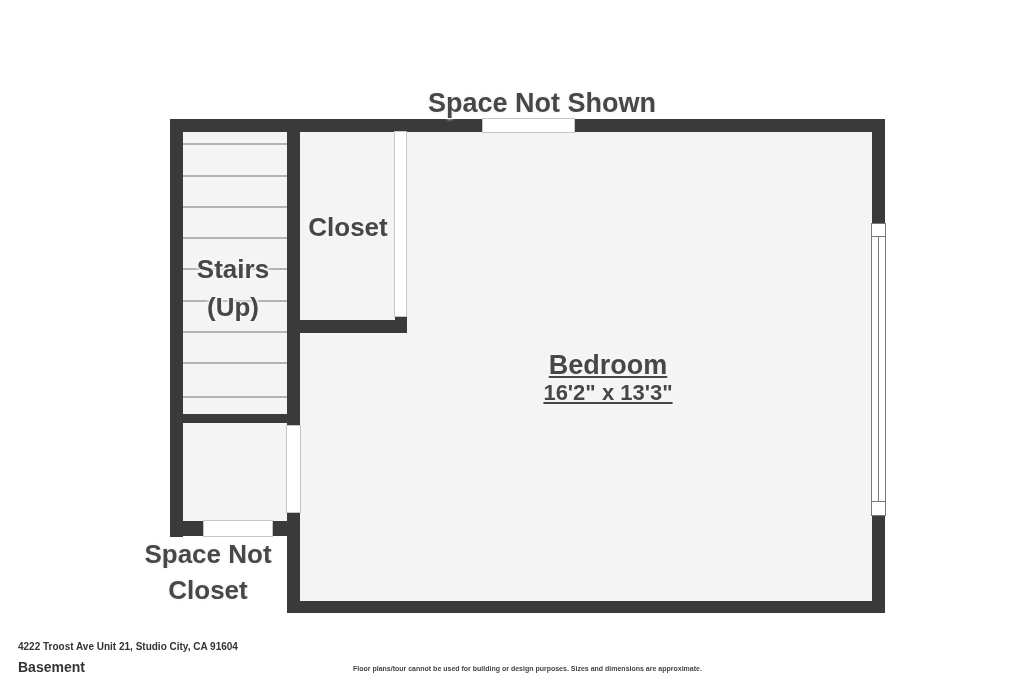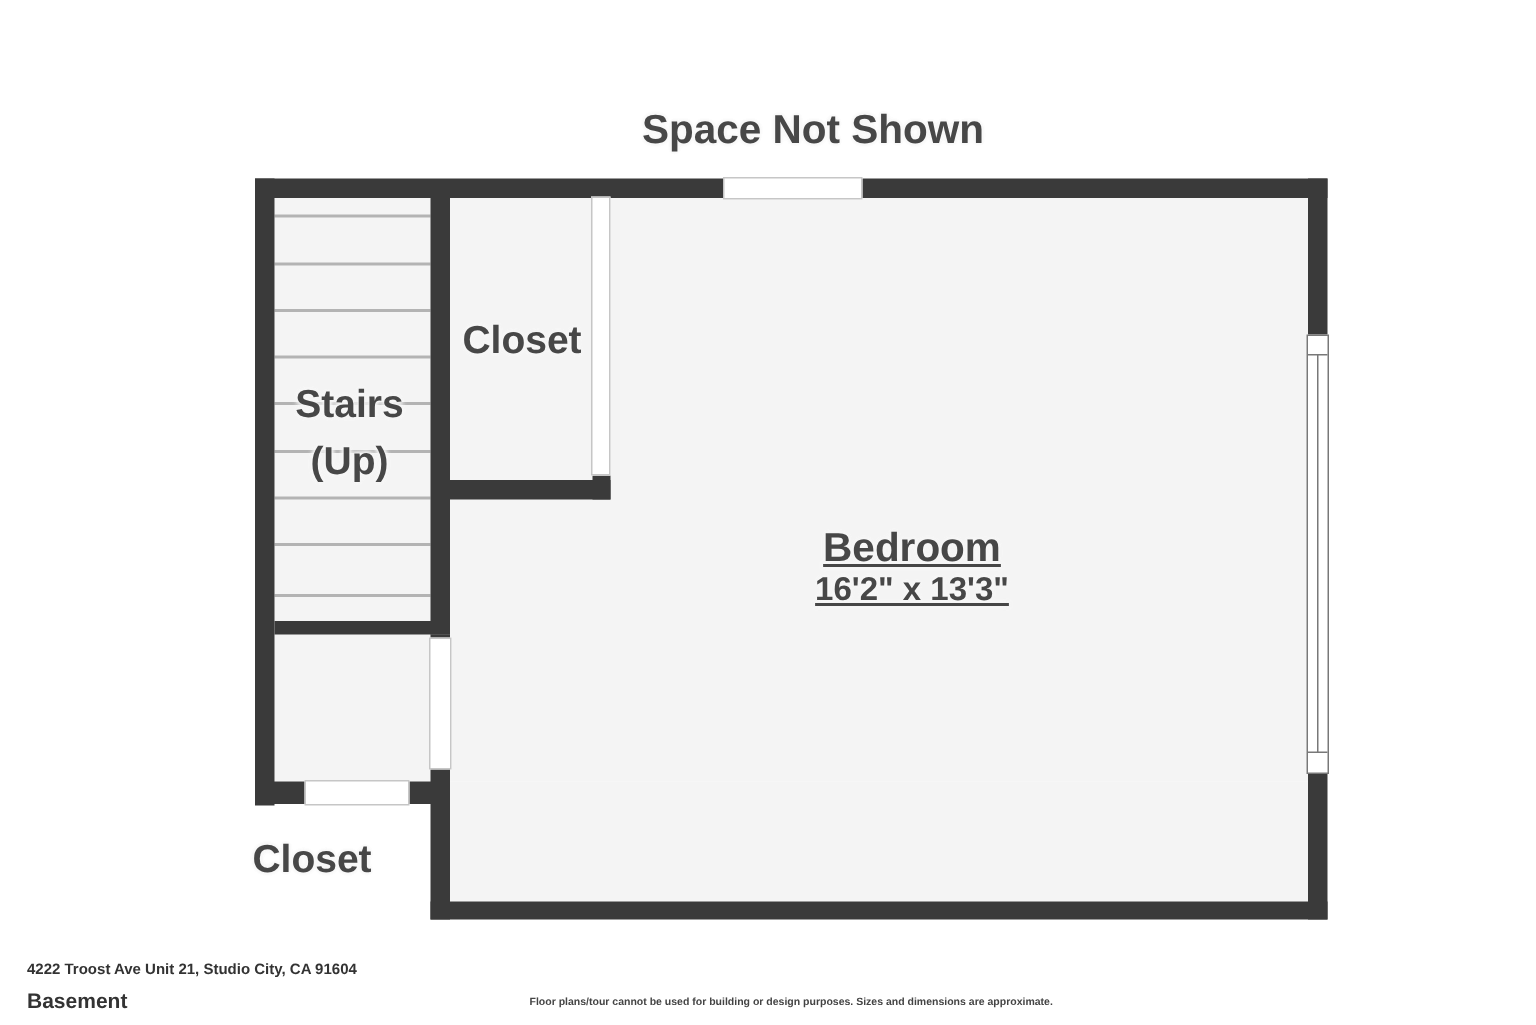--- a/index.html
+++ b/index.html
@@ -20,7 +20,7 @@
     text-align:center;white-space:nowrap;
     text-shadow:0 0 3px #f7f7f7,0 0 3px #f7f7f7,0 0 4px #f7f7f7,0 0 4px #f7f7f7;
   }
-  .lbl-top{left:542px;top:71px;transform:translateX(-50%);font-size:27px;}
+  .lbl-top{left:542px;top:88px;transform:translateX(-50%);font-size:27px;}
   .lbl-closet{left:348px;top:227px;transform:translate(-50%,-50%);font-size:26px;}
   .lbl-stairs{left:233px;top:288px;transform:translate(-50%,-50%);font-size:26px;line-height:38px;}
   .lbl-bedroom{left:608px;top:378px;transform:translate(-50%,-50%);text-decoration:underline;}

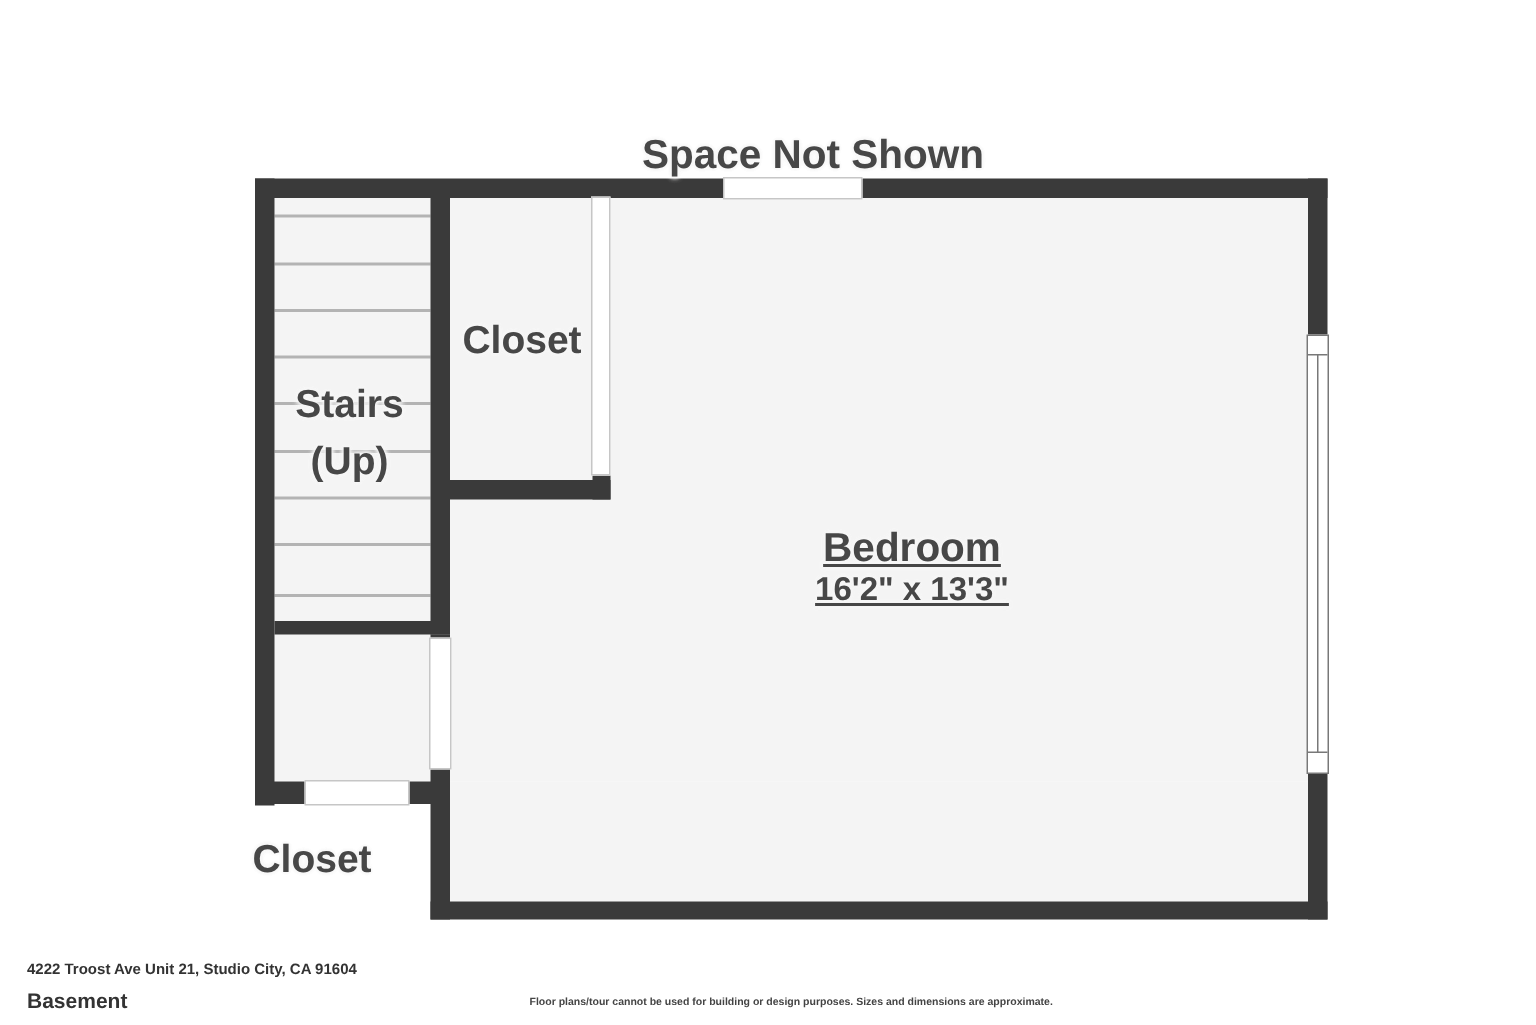--- a/index.html
+++ b/index.html
@@ -85,6 +85,7 @@
     <div class="dims">16'2" x 13'3"</div>
   </div>
   <div class="lbl lbl-space-bottom">
+    <div>Space Not</div>
     <div>Closet</div>
   </div>
 

